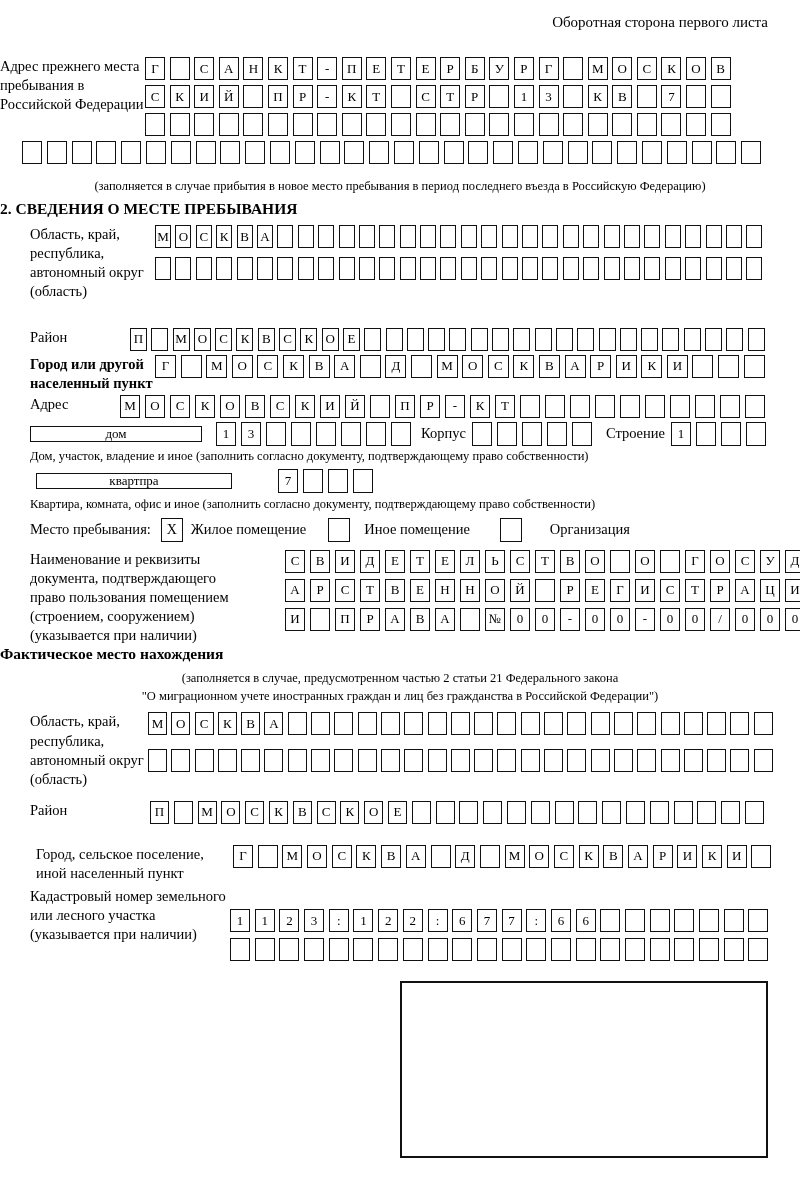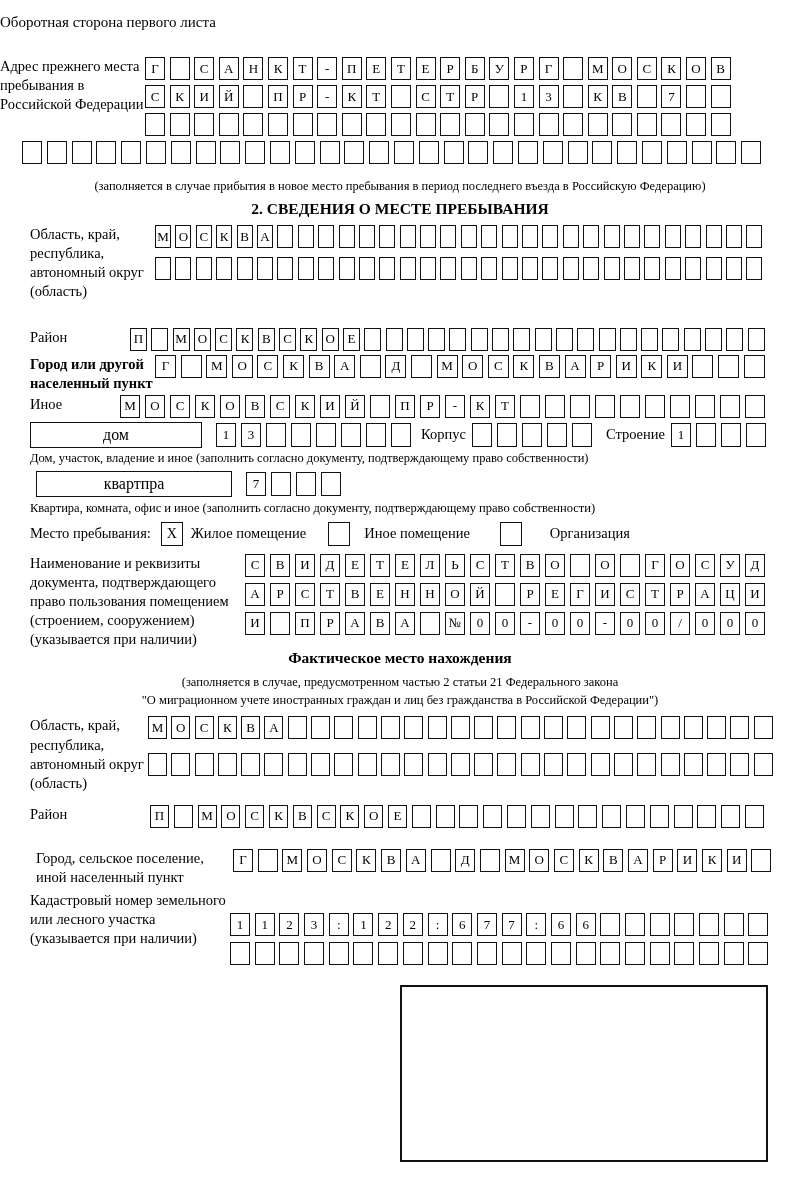--- a/index.html
+++ b/index.html
@@ -10,7 +10,7 @@
   }
   .page{position:relative;width:800px;height:1180px;}
   .hdr{
-    text-align:left;padding:14px 32px 0 0;font-size:15px;
+    text-align:right;padding:14px 32px 0 0;font-size:15px;
   }
   .row{display:flex;align-items:flex-start;}
   .lbl{font-size:14.5px;line-height:1.32;flex-shrink:0;}

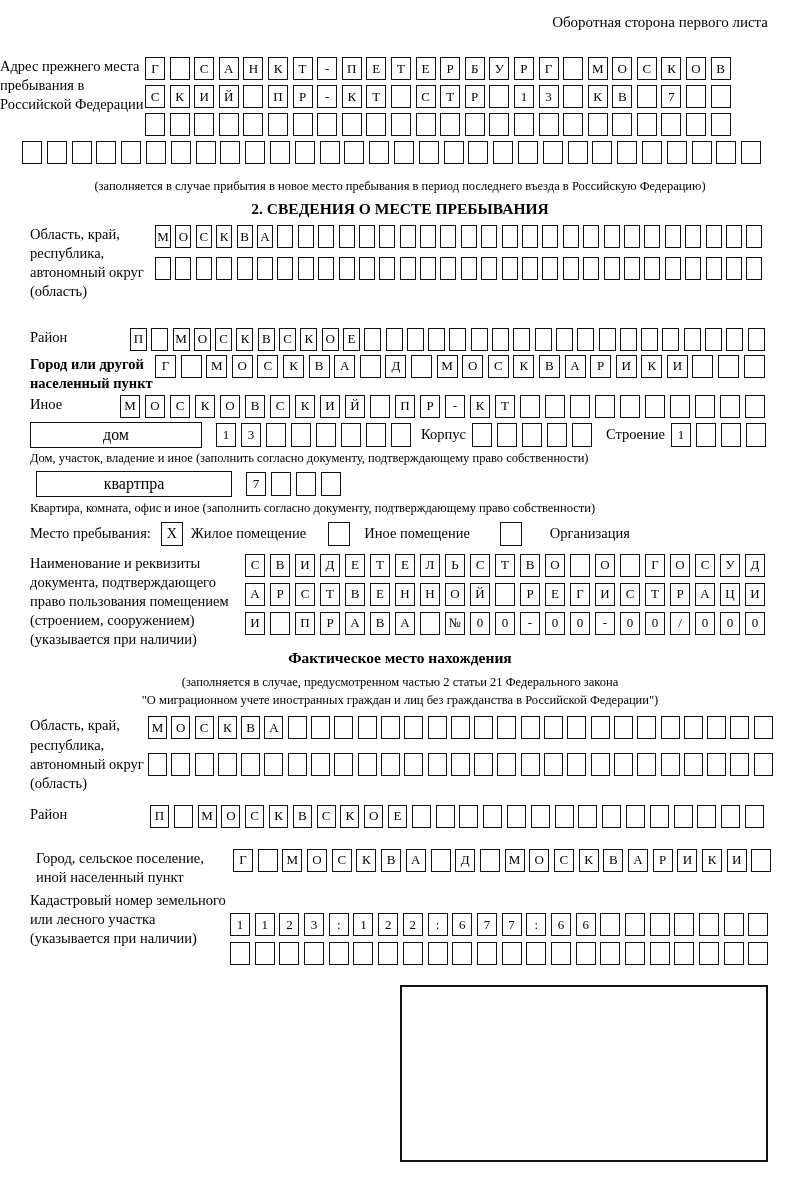--- a/index.html
+++ b/index.html
@@ -36,7 +36,7 @@
   .vgap{display:flex;flex-direction:column;gap:5px;}
   .caption{font-size:12.5px;}
   .center{text-align:center;}
-  .sectitle{font-size:15.5px;font-weight:bold;text-align:center;}
+  .sectitle{font-size:15.5px;font-weight:bold;text-align:left;}
   .widebox{
     box-sizing:border-box;border:1.6px solid #111;height:26px;
     display:flex;align-items:center;justify-content:center;font-size:16px;

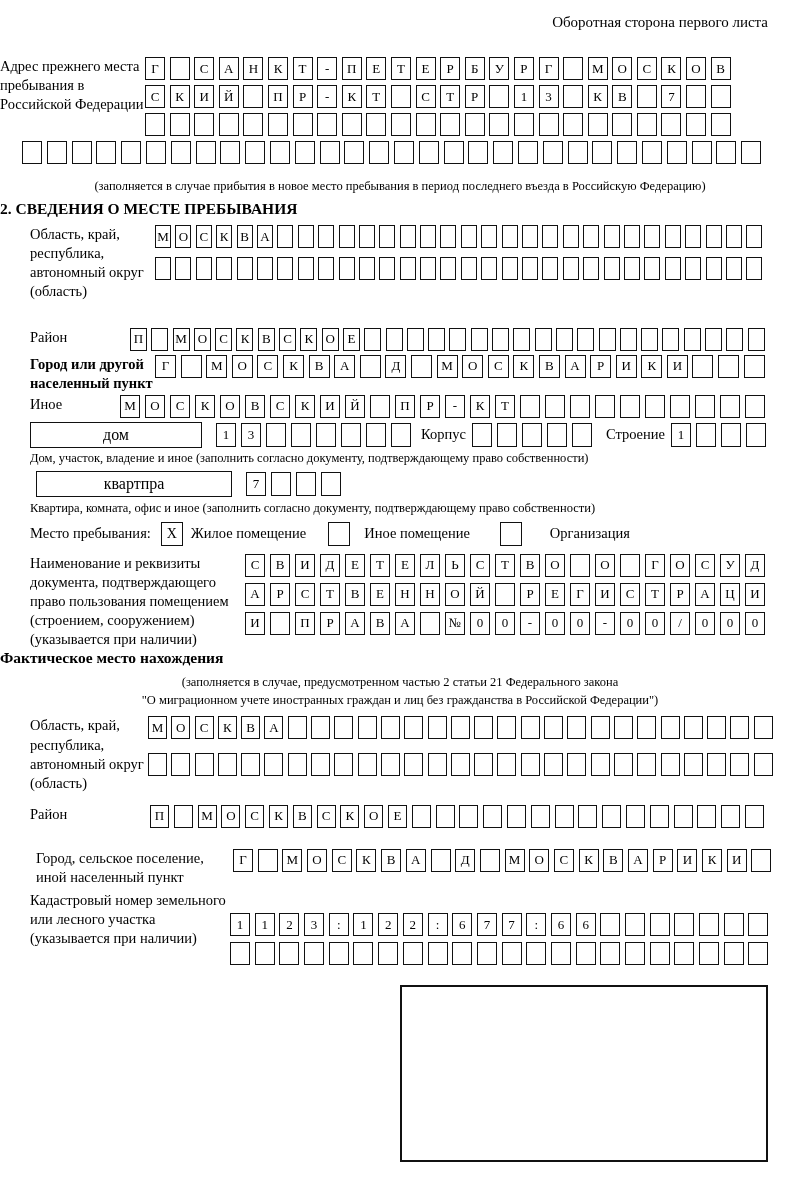--- a/index.html
+++ b/index.html
@@ -314,7 +314,7 @@
   </div>
 
   <div class="row" style="padding-left:30px;margin-top:2px;">
-    <div class="lbl" style="width:90px;">Иное</div>
+    <div class="lbl" style="width:90px;">Адрес</div>
     <div class="cells crUl">
         <span class="cell">М</span>
         <span class="cell">О</span>

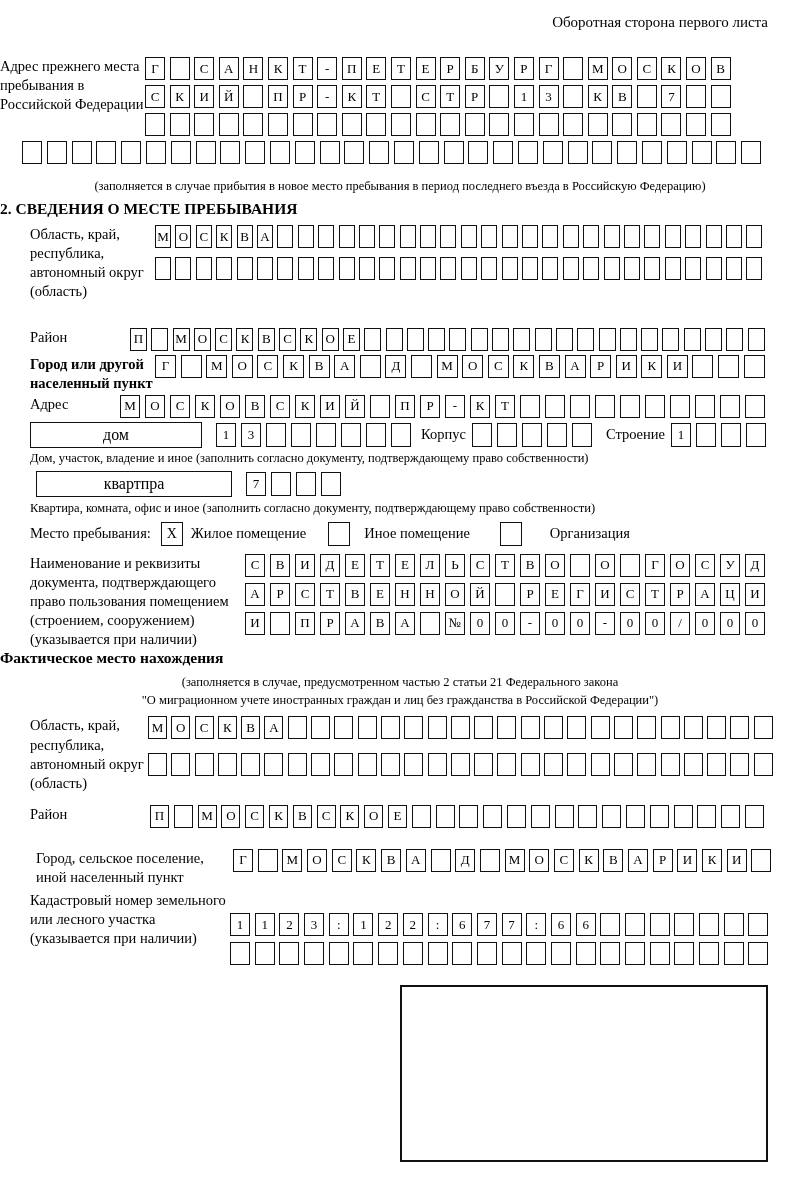--- a/index.html
+++ b/index.html
@@ -38,8 +38,8 @@
   .center{text-align:center;}
   .sectitle{font-size:15.5px;font-weight:bold;text-align:left;}
   .widebox{
-    box-sizing:border-box;border:1.6px solid #111;height:26px;
-    display:flex;align-items:center;justify-content:center;font-size:16px;
+    box-sizing:border-box;border:1.6px solid #111;height:16px;
+    display:flex;align-items:center;justify-content:center;font-size:13px;
   }
   .chk{
     box-sizing:border-box;border:1.6px solid #111;width:22px;height:24px;

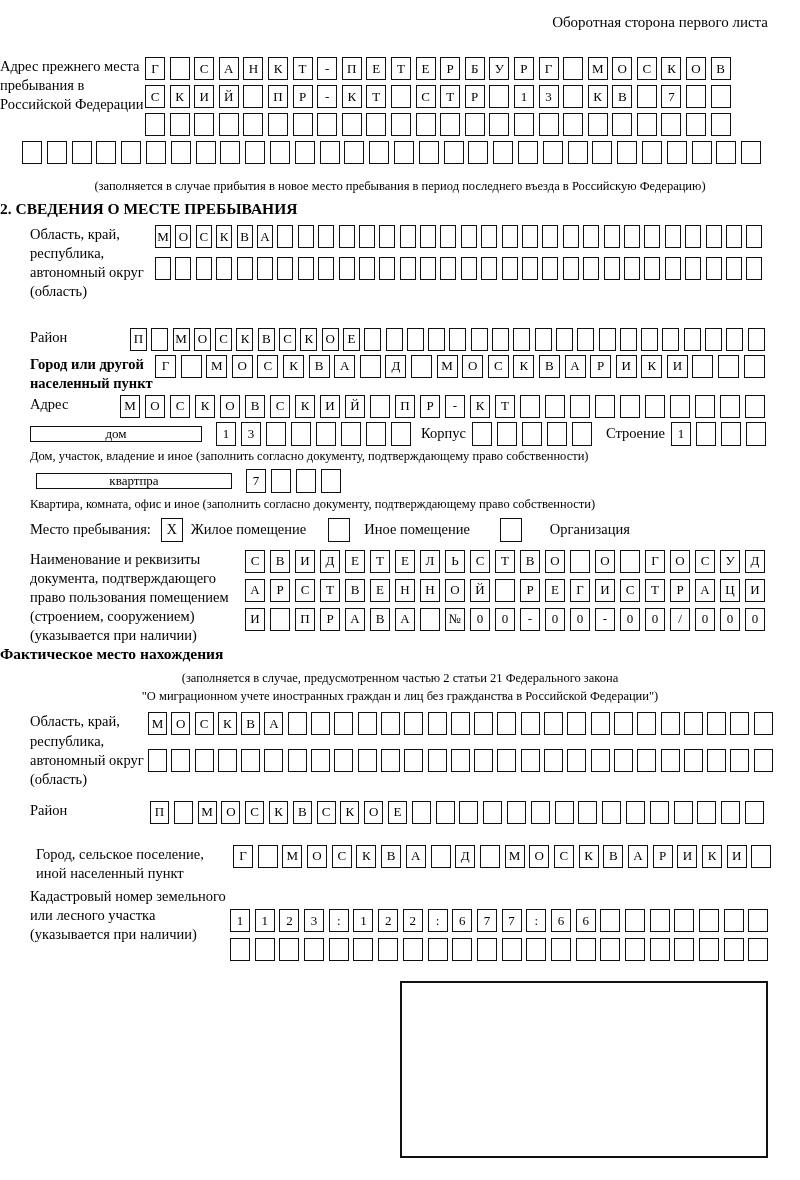--- a/index.html
+++ b/index.html
@@ -375,7 +375,7 @@
   </div>
   <div class="caption" style="padding-left:30px;margin-top:3px;">Дом, участок, владение и иное (заполнить согласно документу, подтверждающему право собственности)</div>
 
-  <div class="row" style="padding-left:36px;margin-top:5px;align-items:center;">
+  <div class="row" style="padding-left:36px;margin-top:5px;align-items:center;gap:32px;">
     <div class="widebox" style="width:196px;">квартпра</div>
     <div class="cells crDom" style="margin-left:14px;">
         <span class="cell">7</span>

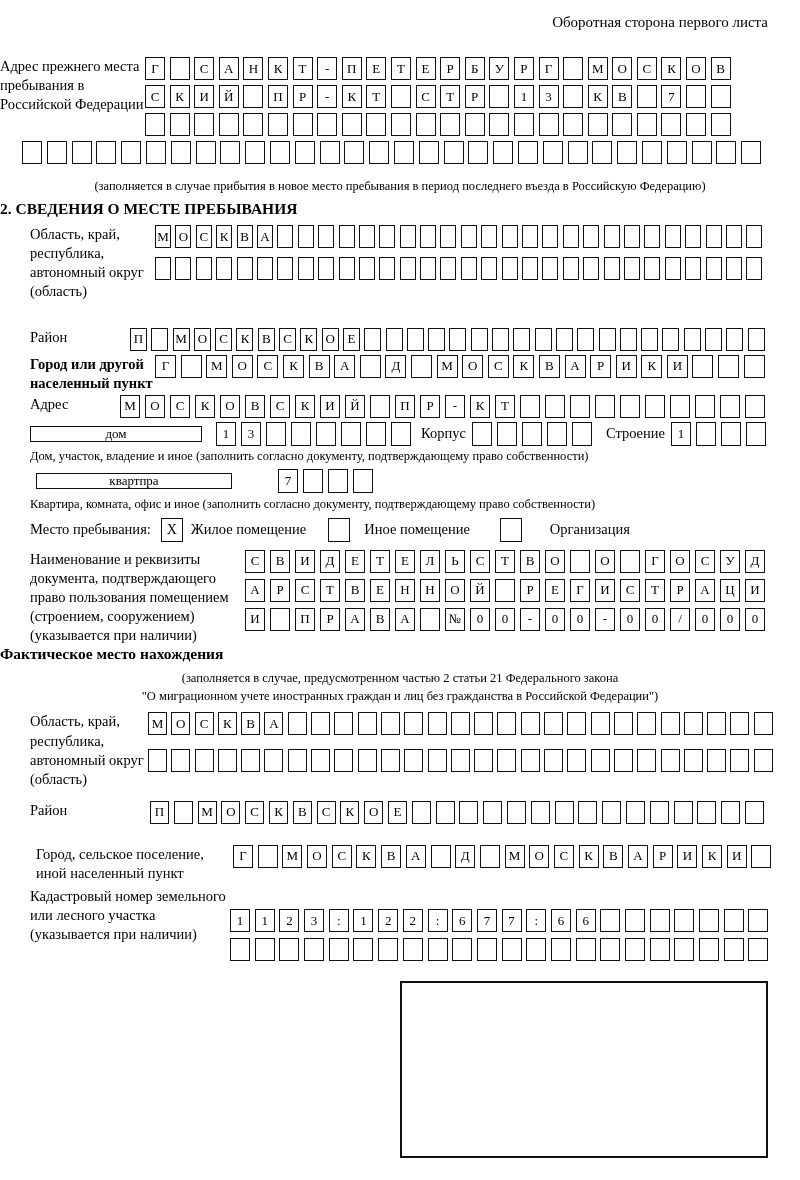--- a/index.html
+++ b/index.html
@@ -396,7 +396,7 @@
     <div class="opt" style="margin-left:28px;">Организация</div>
   </div>
 
-  <div class="row" style="padding-left:30px;margin-top:8px;">
+  <div class="row" style="padding-left:30px;margin-top:8px;gap:40px;">
     <div class="lbl" style="width:215px;">Наименование и реквизиты документа, подтверждающего право пользования помещением (строением, сооружением) (указывается при наличии)</div>
     <div class="vgap" style="gap:6px;">
       <div class="cells crDoc">

